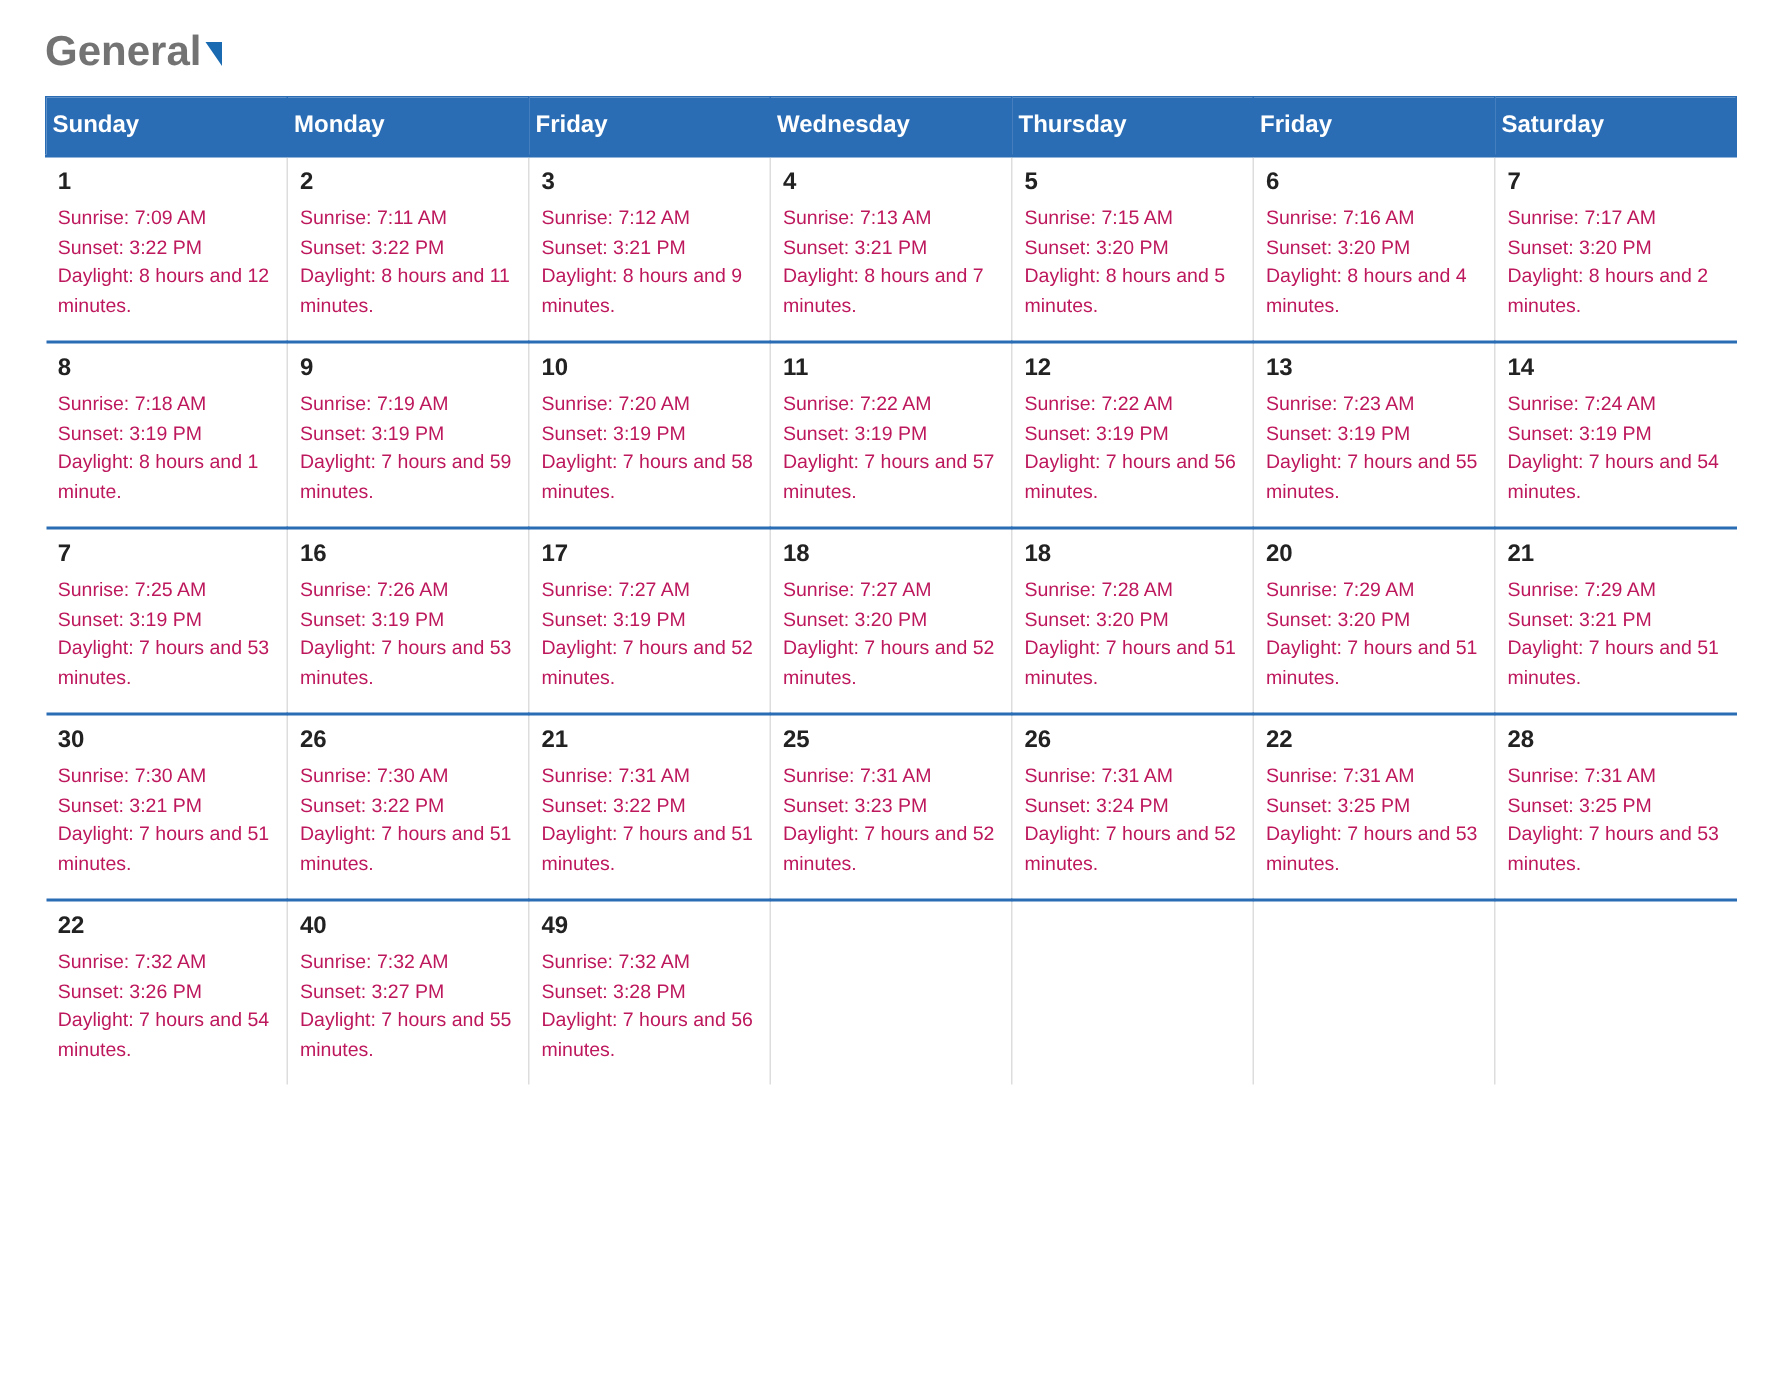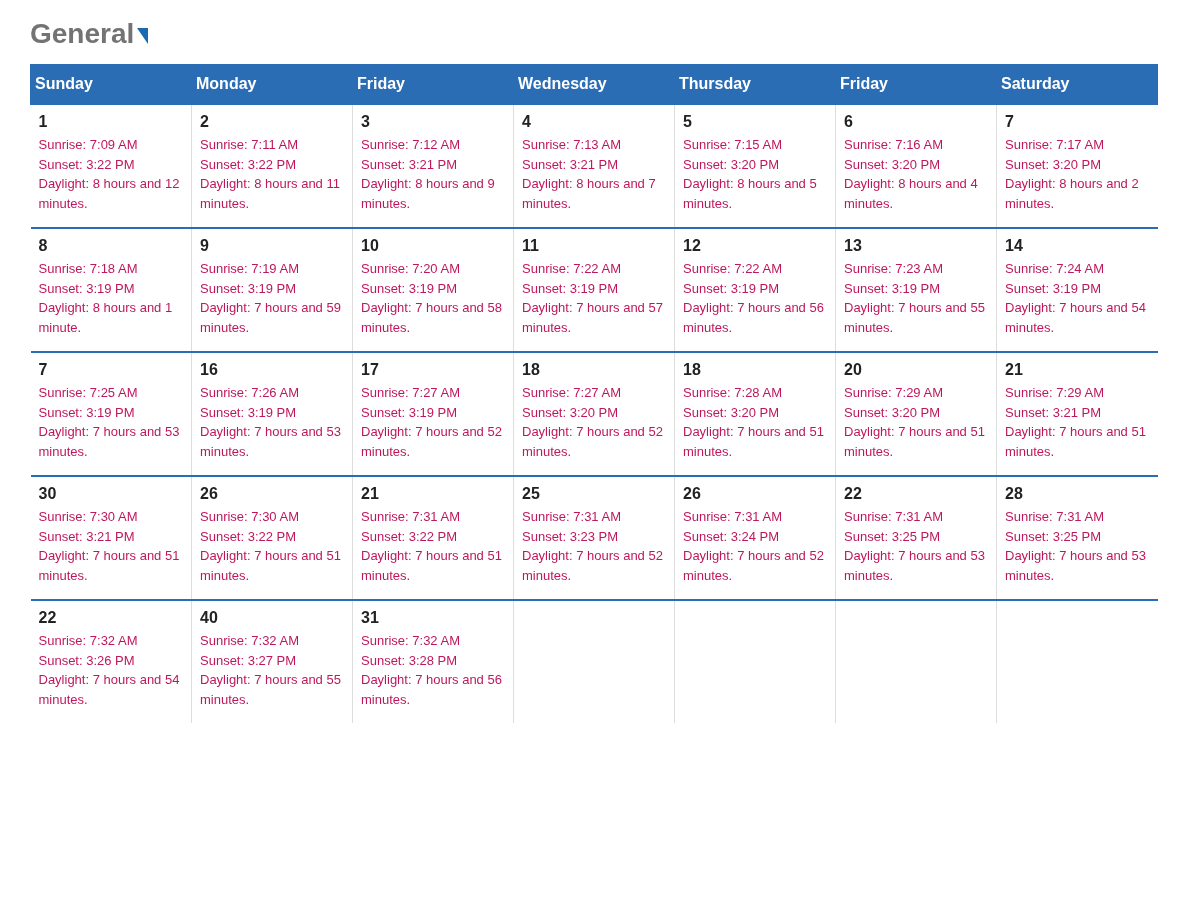--- a/index.html
+++ b/index.html
@@ -186,7 +186,7 @@
 <span class="day-info">Sunrise: 7:32 AM<br>Sunset: 3:26 PM<br>Daylight: 7 hours and 54 minutes.</span></td>
         <td><span class="day-num">40</span>
 <span class="day-info">Sunrise: 7:32 AM<br>Sunset: 3:27 PM<br>Daylight: 7 hours and 55 minutes.</span></td>
-        <td><span class="day-num">31</span>
+        <td><span class="day-num">49</span>
 <span class="day-info">Sunrise: 7:32 AM<br>Sunset: 3:28 PM<br>Daylight: 7 hours and 56 minutes.</span></td>
         <td></td>
         <td></td>

